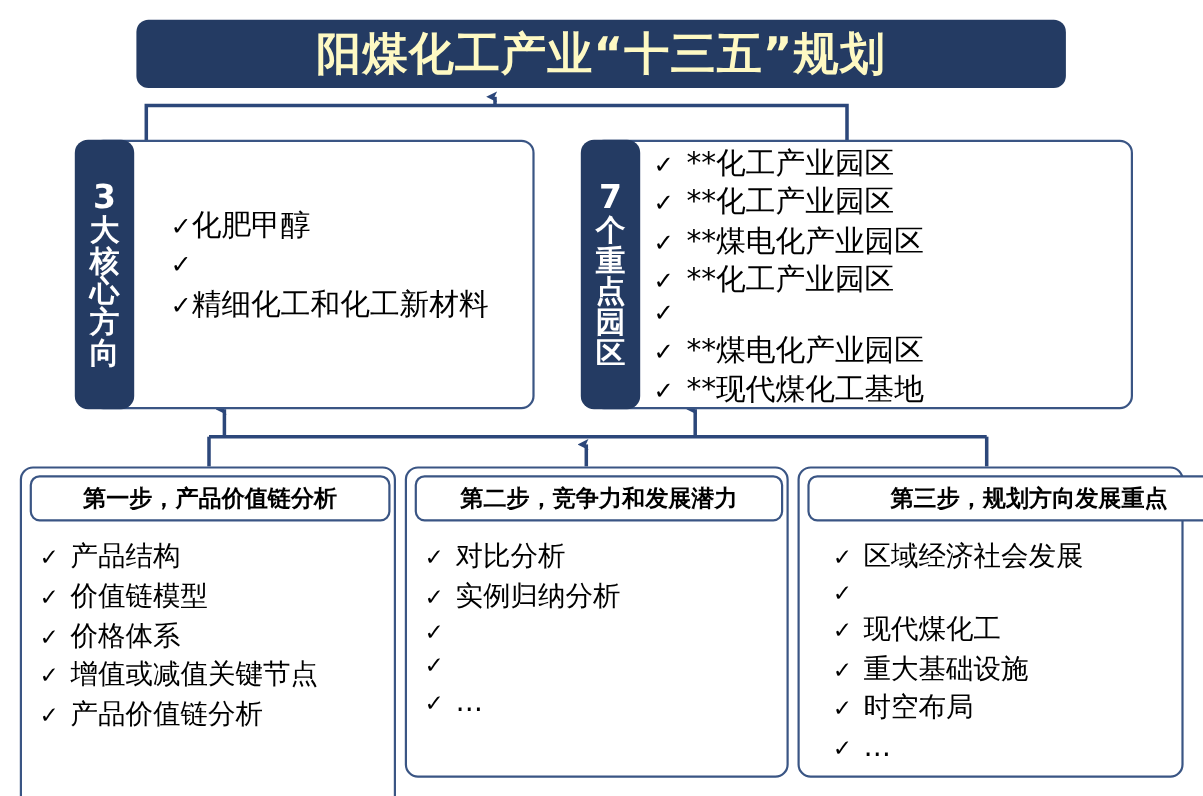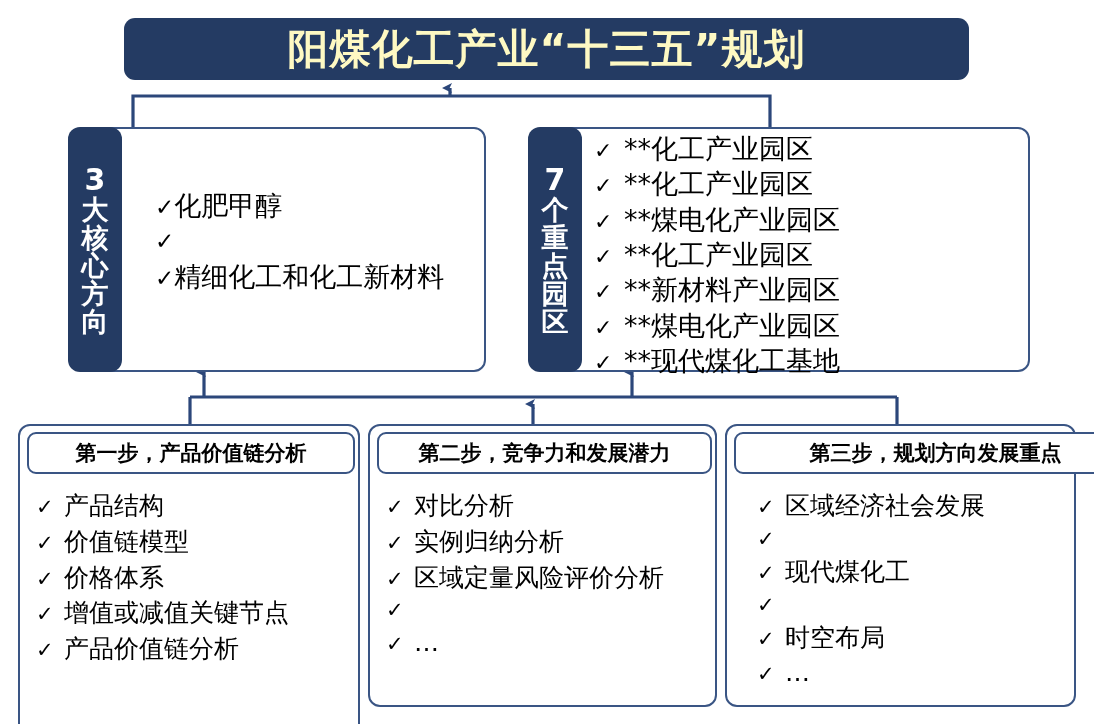--- a/index.html
+++ b/index.html
@@ -253,7 +253,6 @@
     </div>
     <div class="row">
       <span class="ck">✓</span>
-      <span>**新材料产业园区</span>
     </div>
     <div class="row">
       <span class="ck">✓</span>

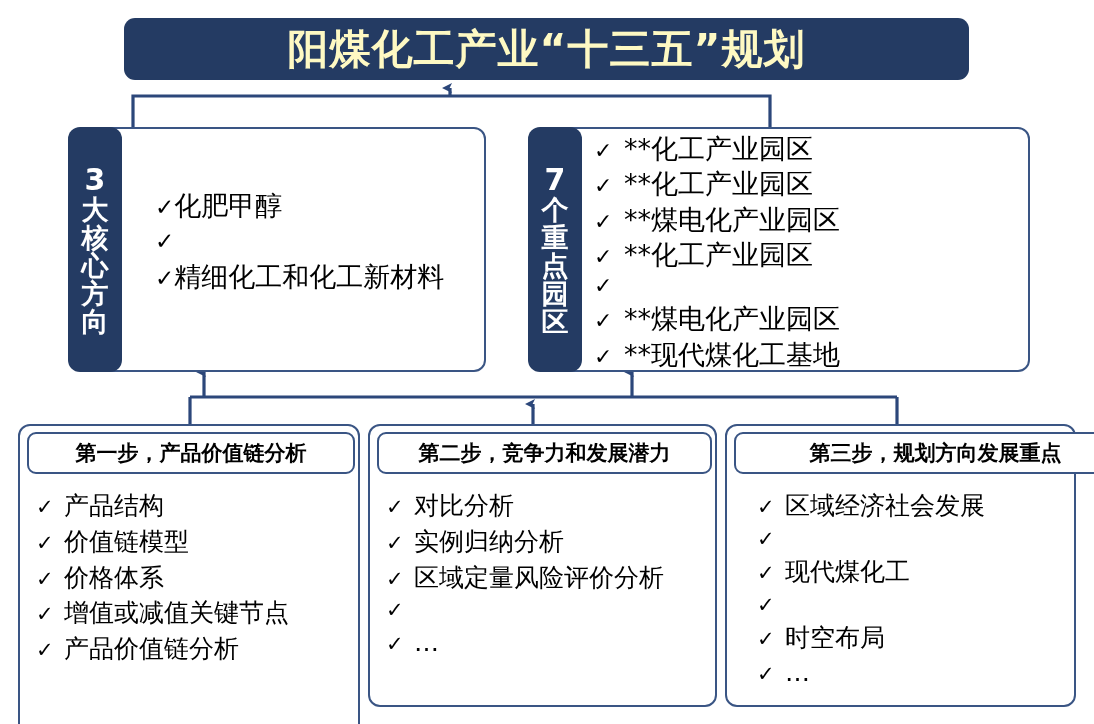--- a/index.html
+++ b/index.html
@@ -307,7 +307,6 @@
       </div>
       <div class="row">
         <span class="ck">✓</span>
-        <span>区域定量风险评价分析</span>
       </div>
       <div class="row">
         <span class="ck">✓</span>

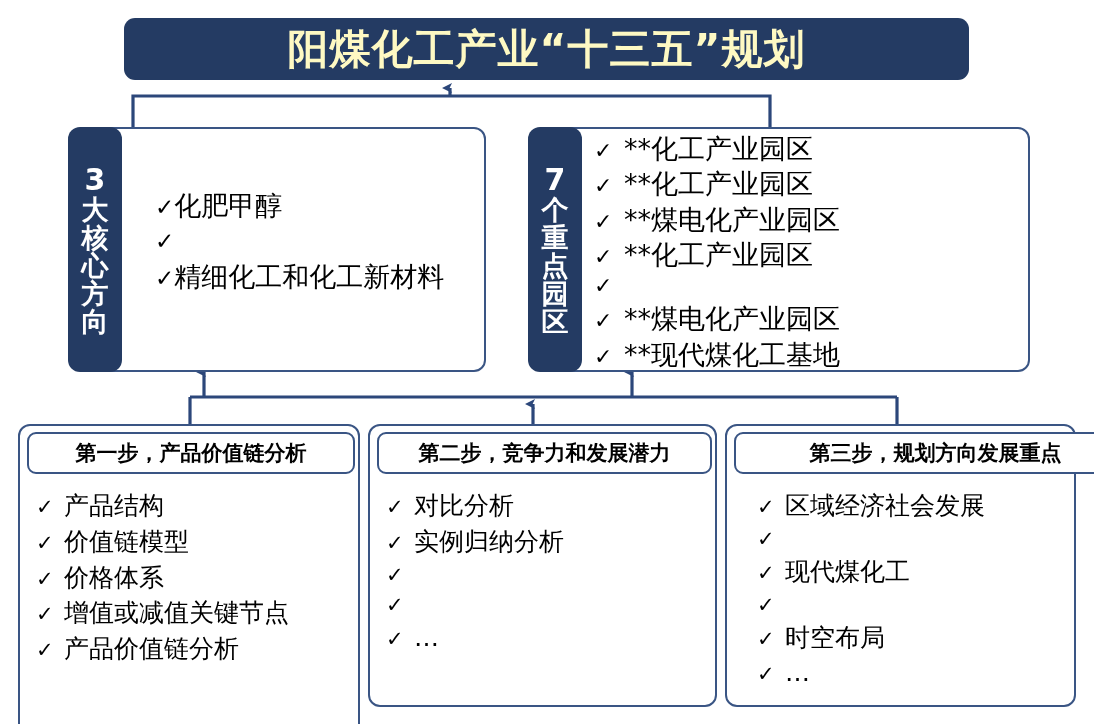--- a/index.html
+++ b/index.html
@@ -336,6 +336,7 @@
       </div>
       <div class="row">
         <span class="ck">✓</span>
+        <span>重大基础设施</span>
       </div>
       <div class="row">
         <span class="ck">✓</span>

